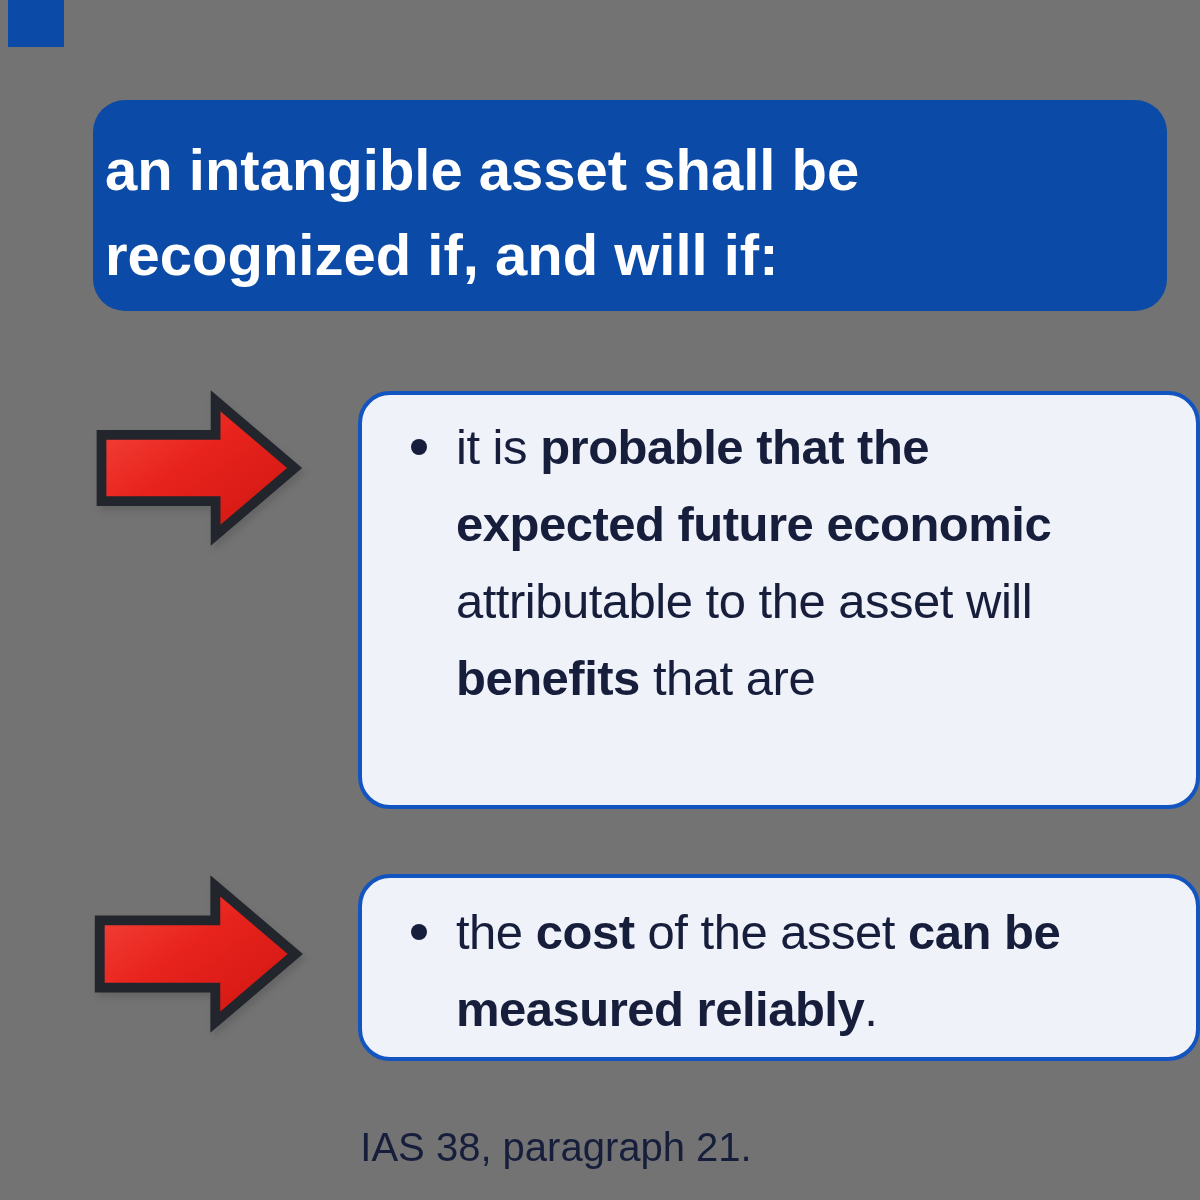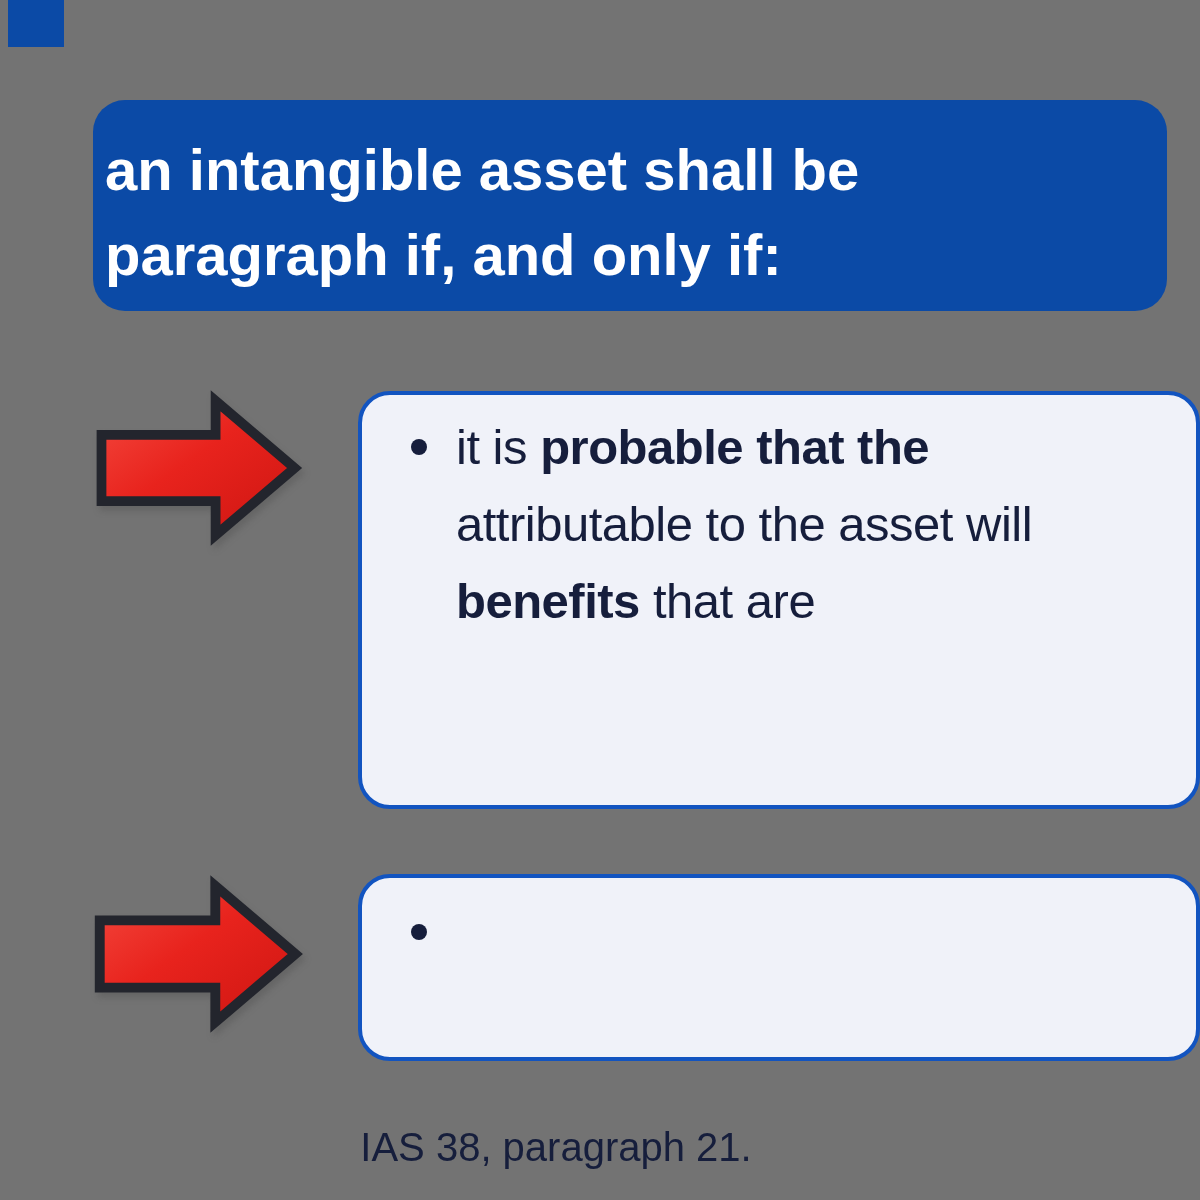--- a/index.html
+++ b/index.html
@@ -124,7 +124,7 @@
 
   <div class="header-box">
     <div class="title-line">an intangible asset shall be</div>
-    <div class="title-line">paragraph if, and only if:</div>
+    <div class="title-line">recognized if, and will if:</div>
   </div>
 
   <svg class="arrow first" width="212" height="158" viewBox="0 0 216 162" aria-hidden="true">

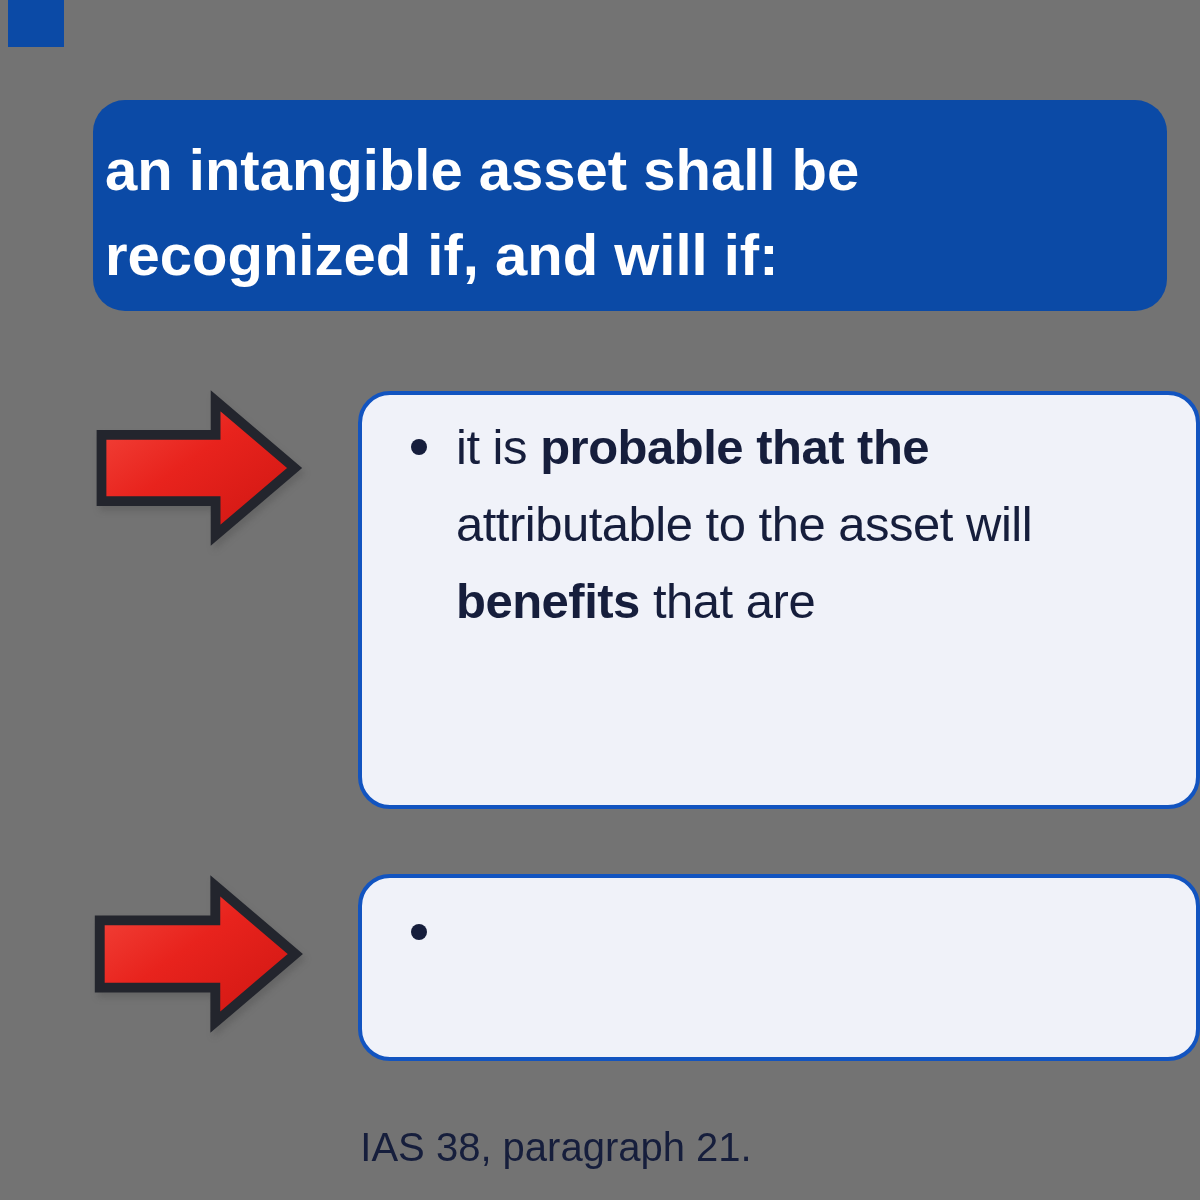--- a/index.html
+++ b/index.html
@@ -142,6 +142,7 @@
     <span class="bullet-dot"></span>
     <div class="criteria-text">
         <div class="text-line"><span>it is </span><span class="b">probable that the</span></div>
+        <div class="text-line"><span class="b">expected future economic</span></div>
         <div class="text-line"><span>attributable to the asset will</span></div>
         <div class="text-line"><span class="b">benefits</span><span> that are</span></div>
       </div>

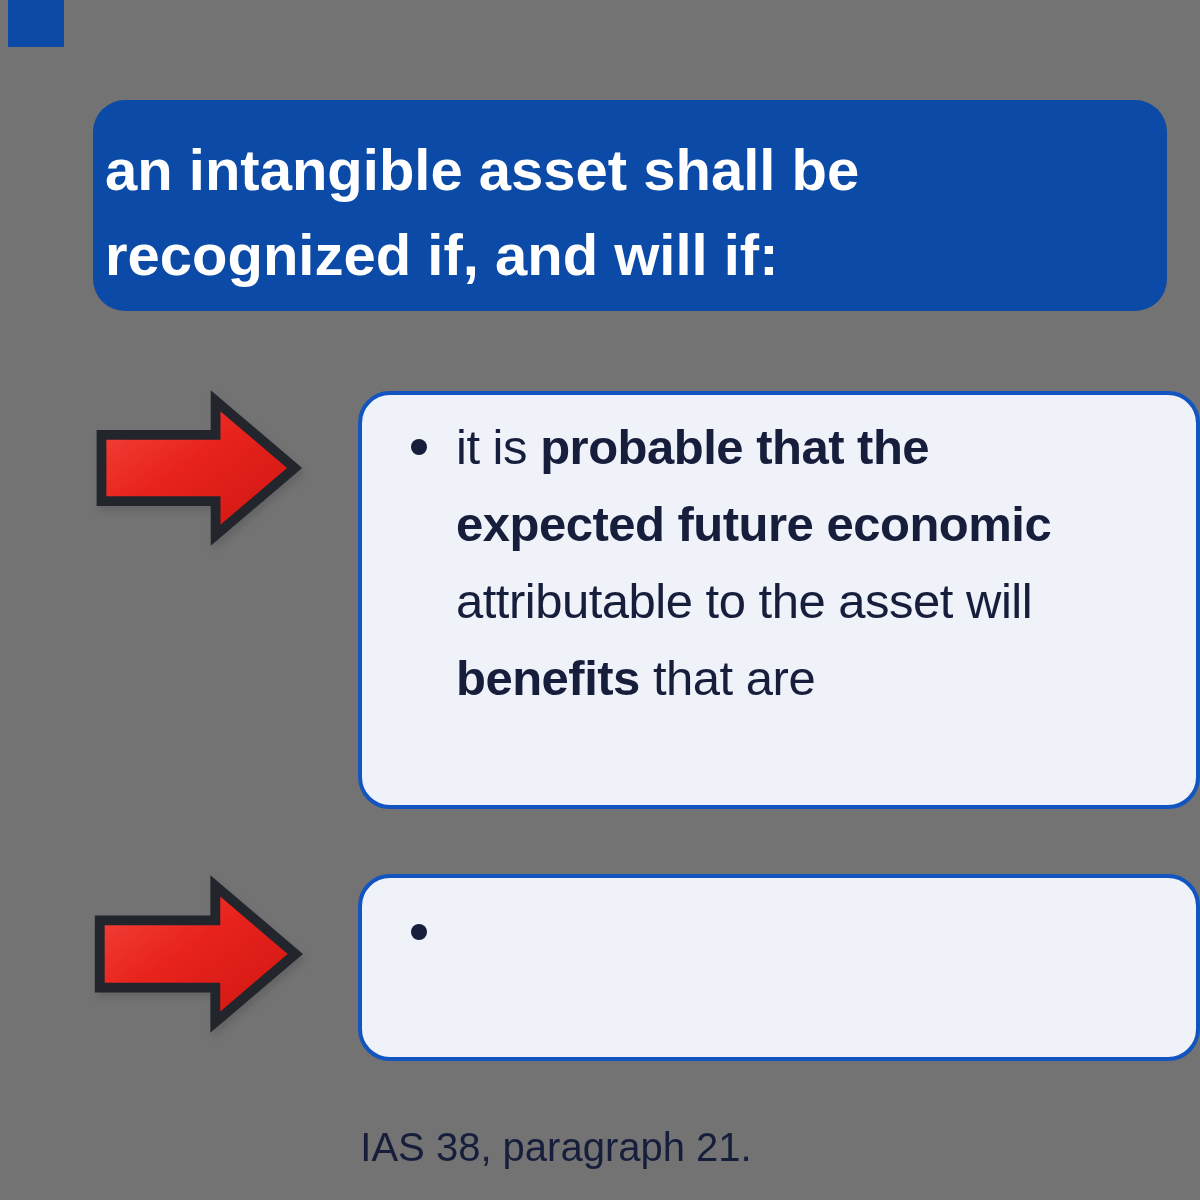--- a/index.html
+++ b/index.html
@@ -154,6 +154,10 @@
 
   <div class="criteria-box second">
     <span class="bullet-dot"></span>
+    <div class="criteria-text">
+        <div class="text-line"><span>the </span><span class="b">cost</span><span> of the asset </span><span class="b">can be</span></div>
+        <div class="text-line"><span class="b">measured reliably</span><span>.</span></div>
+      </div>
   </div>
 
   <div class="citation">IAS 38, paragraph 21.</div>

